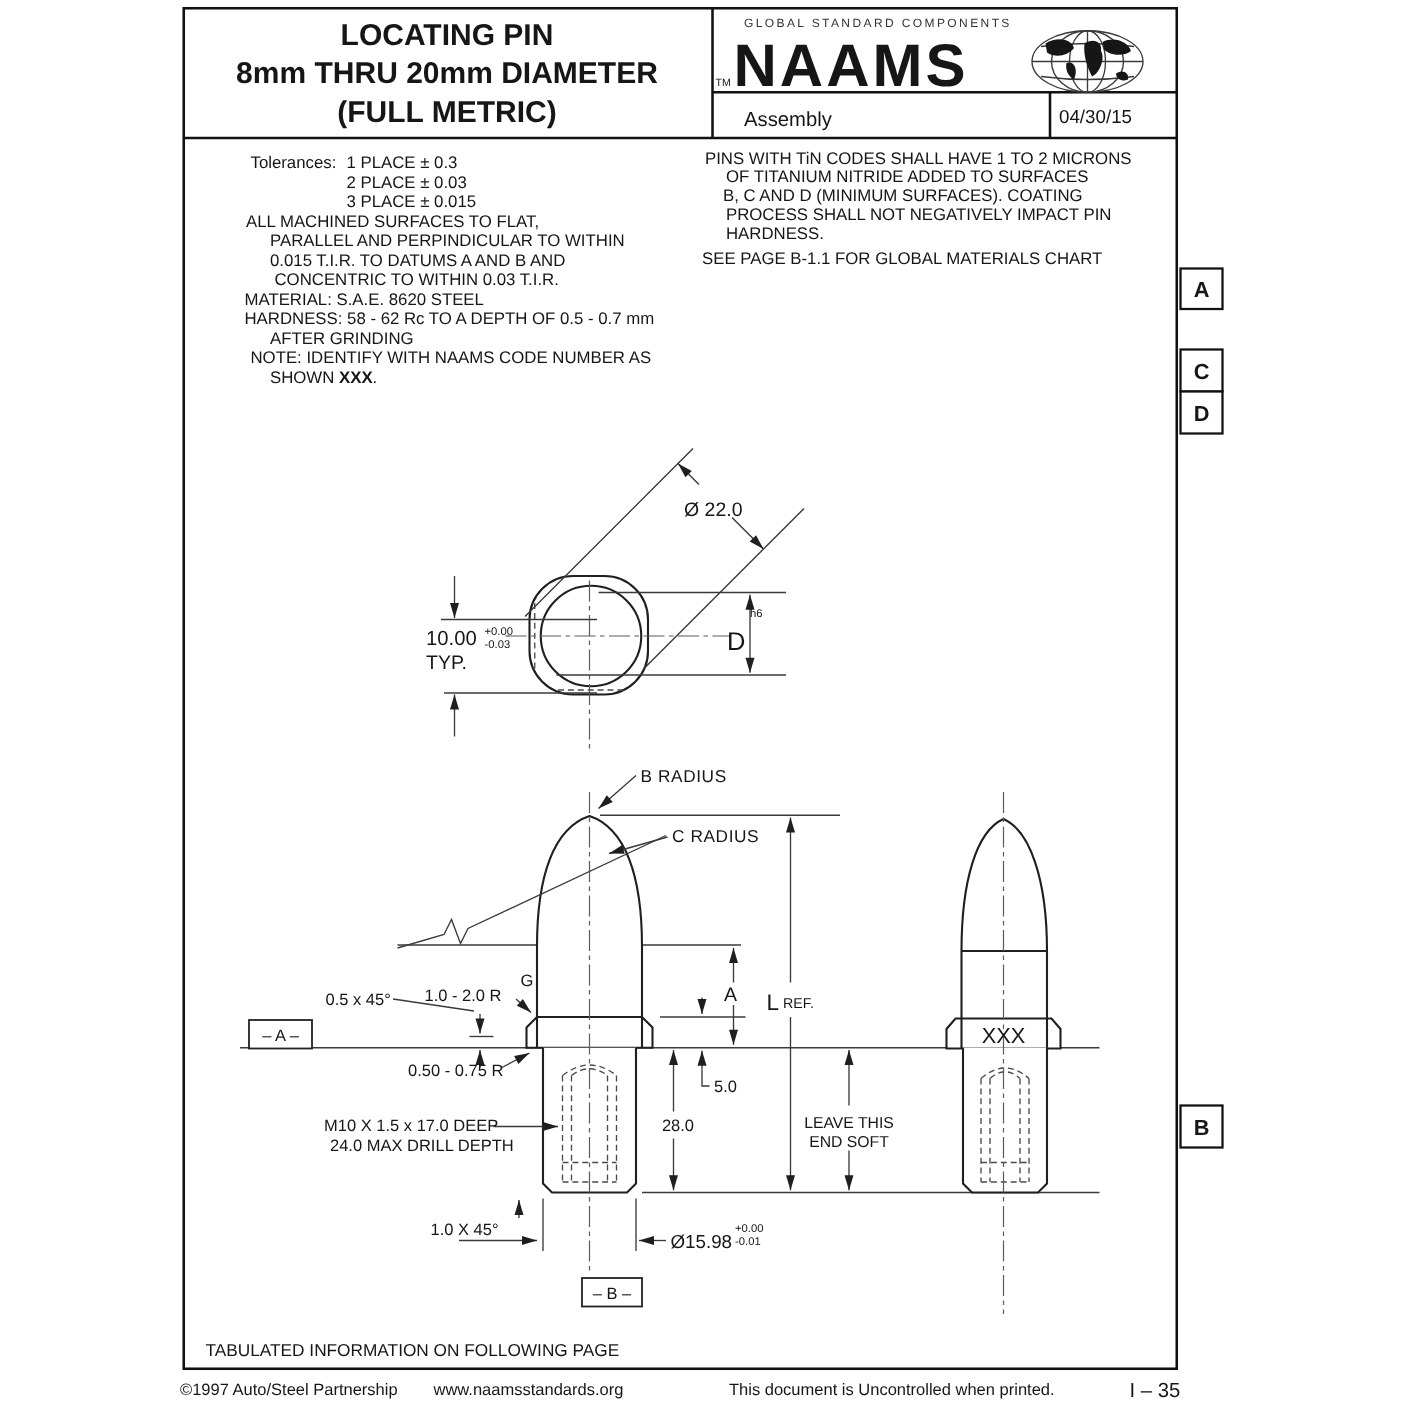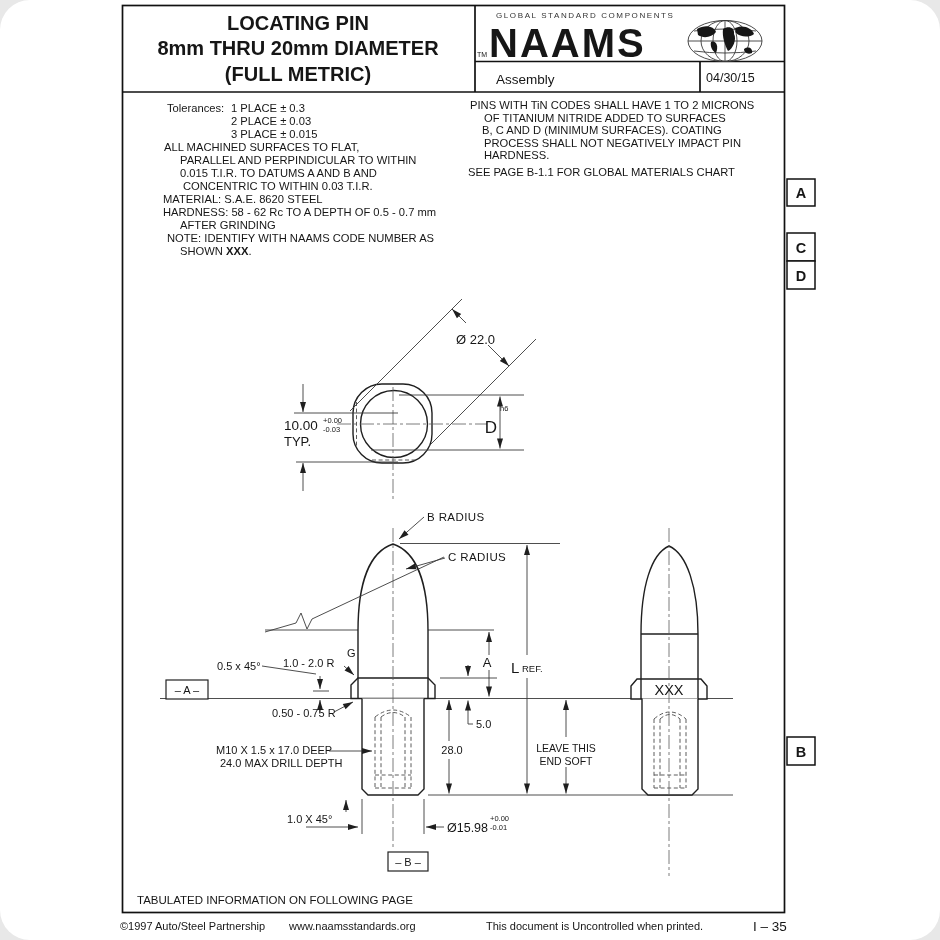--- a/index.html
+++ b/index.html
@@ -3,7 +3,7 @@
 <meta charset="utf-8">
 <style>
   html,body{margin:0;padding:0;background:#e8e8e8;}
-  .sheet{position:relative;width:940px;height:940px;background:#ffffff;font-family:"Liberation Sans",sans-serif;overflow:hidden;border-radius:30px;}
+  .sheet{position:relative;width:940px;height:940px;background:#ffffff;font-family:"Liberation Sans",sans-serif;overflow:hidden;}
   svg{position:absolute;left:0;top:0;}
   svg text{fill:#161616;font-family:"Liberation Sans",sans-serif;}
   .obj{stroke:#1f1f1f;stroke-width:1.4;fill:none;}

